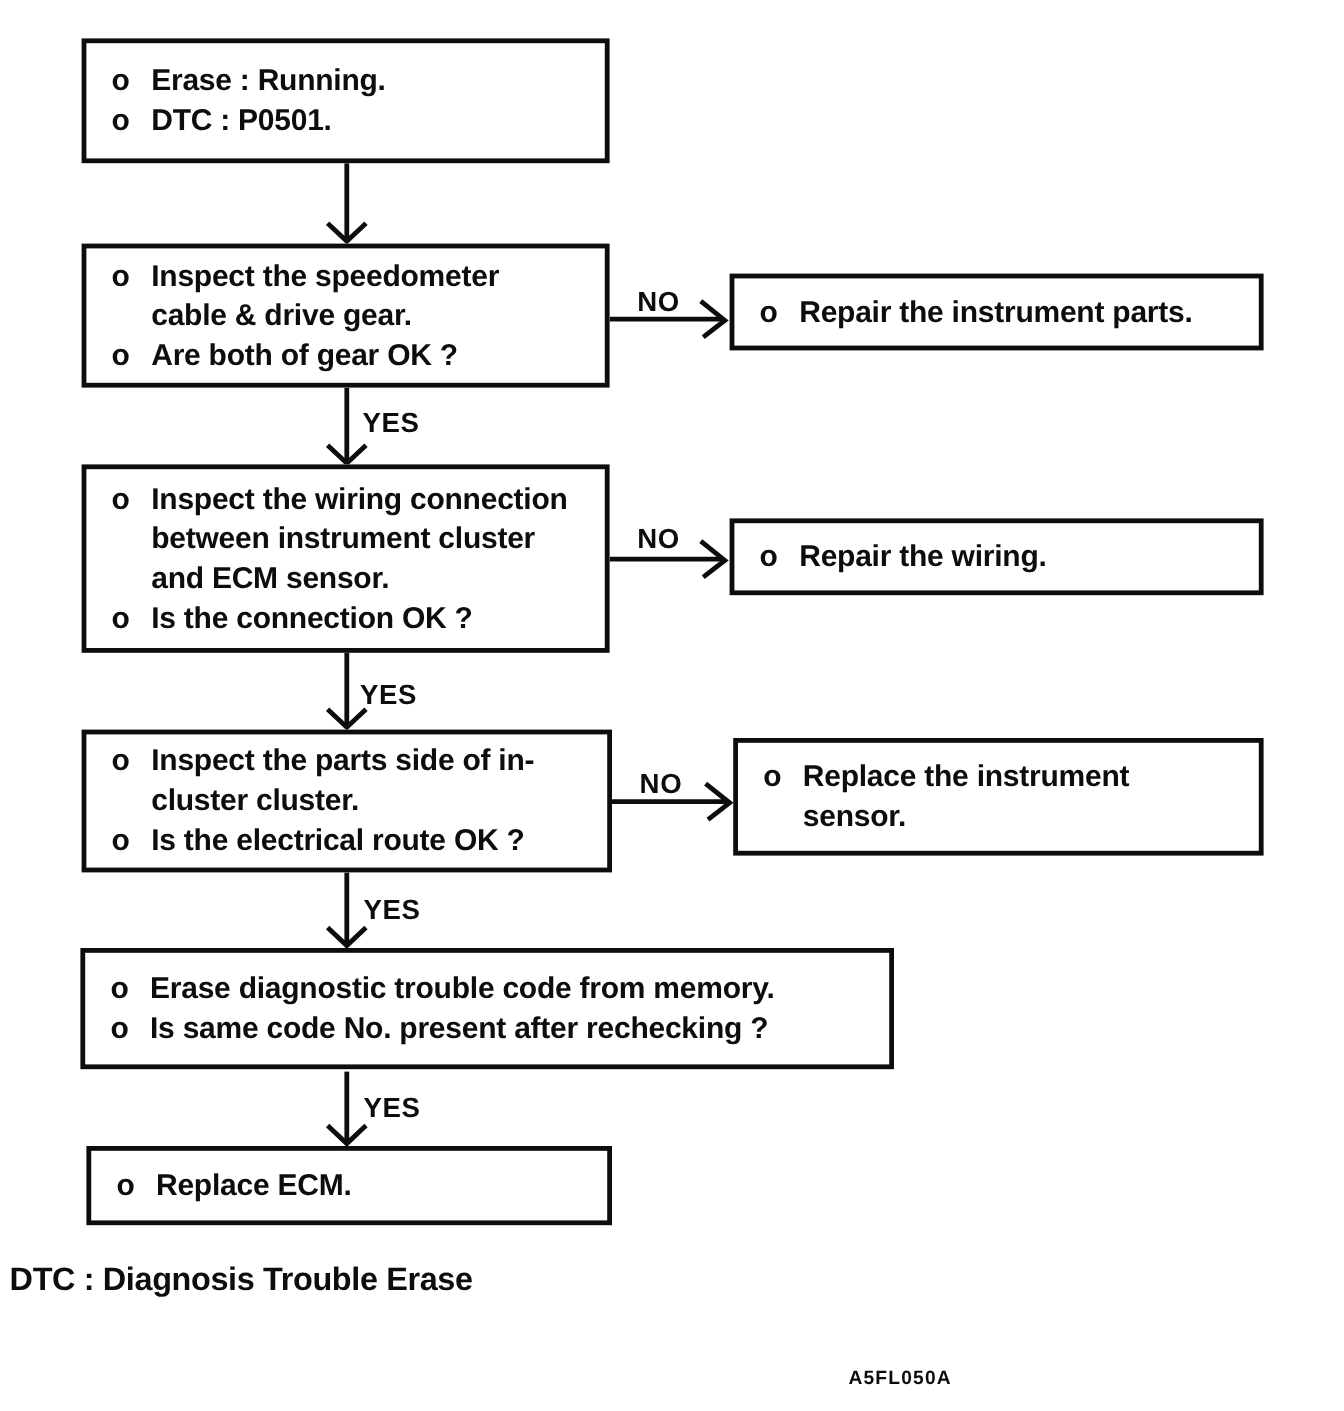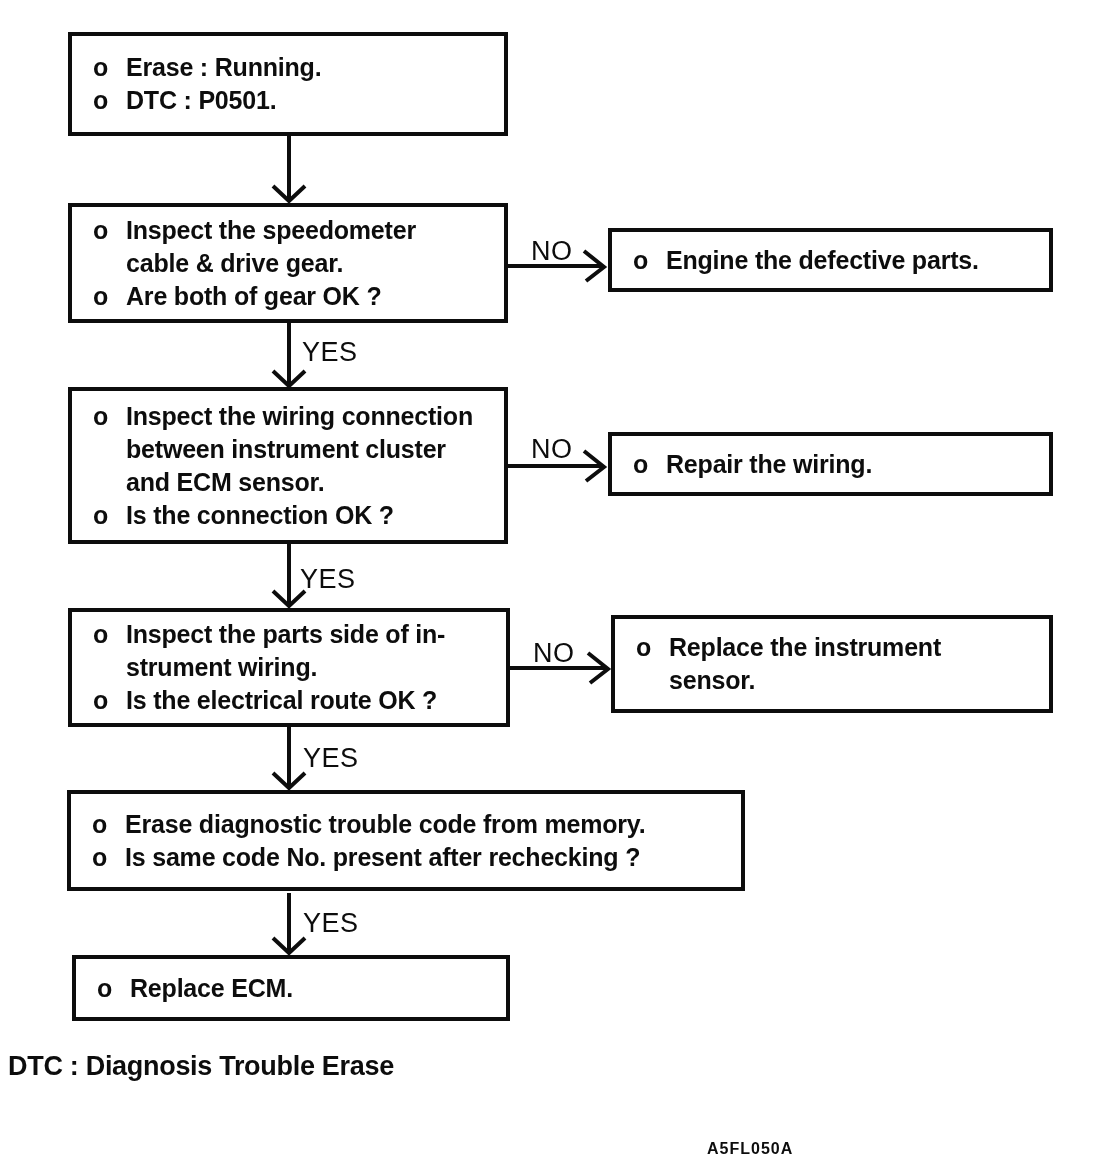--- a/index.html
+++ b/index.html
@@ -46,8 +46,8 @@
   }
   .branch-label {
     position: absolute;
-    font-size: 27px;
-    font-weight: 400;
+    font-size: 23px;
+    font-weight: 700;
     line-height: 30px;
     letter-spacing: 0.5px;
   }

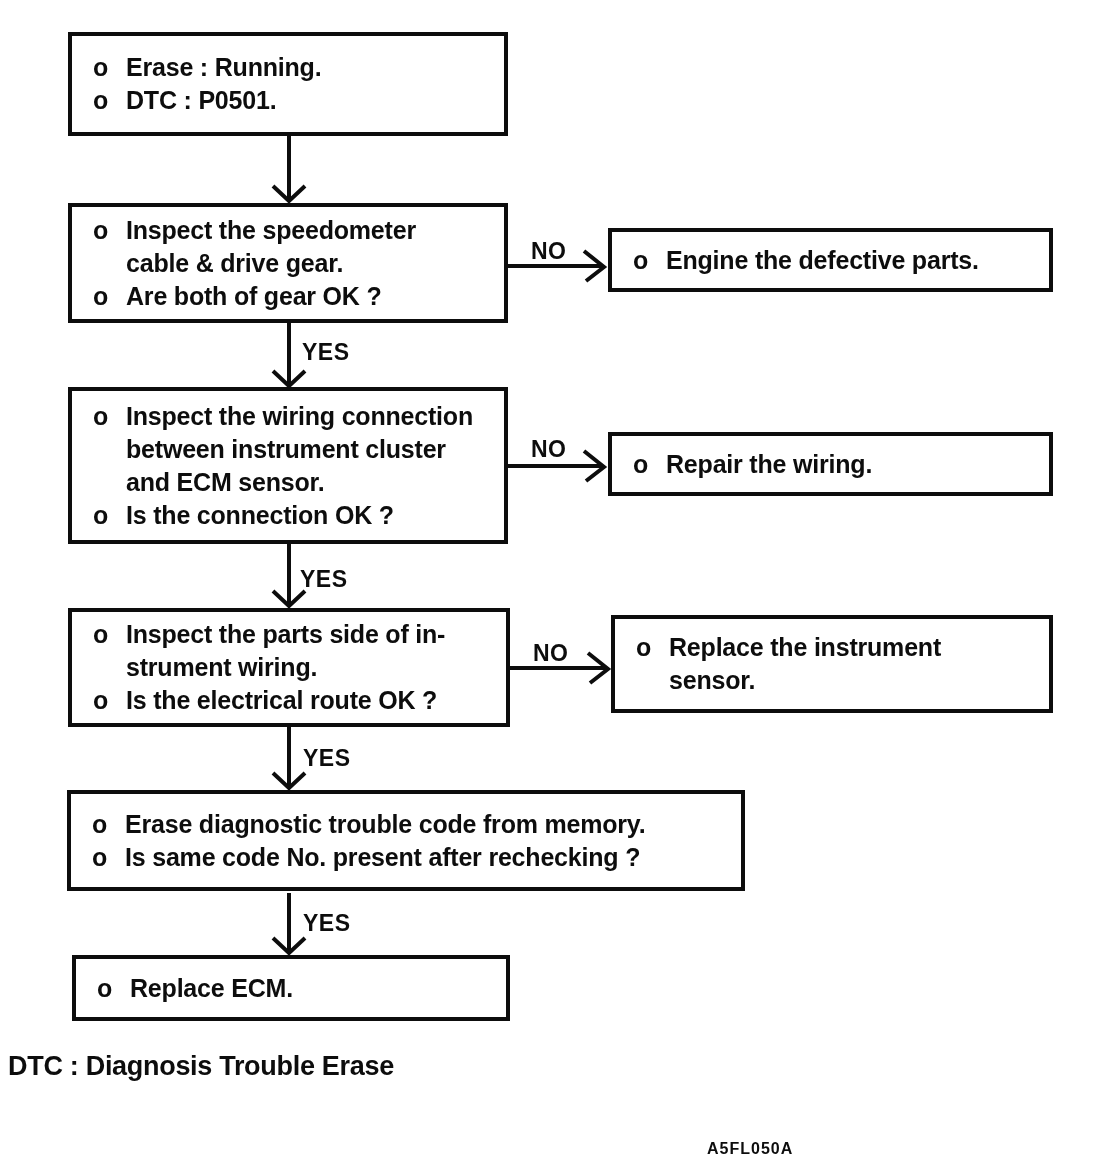--- a/index.html
+++ b/index.html
@@ -139,7 +139,7 @@
     <div class="item">
       <span class="bullet">o</span>
       <div class="lines">
-          <div class="ln">Engine the defective parts.</div>
+          <div class="ln">Repair the instrument parts.</div>
         </div>
     </div>
   </div>

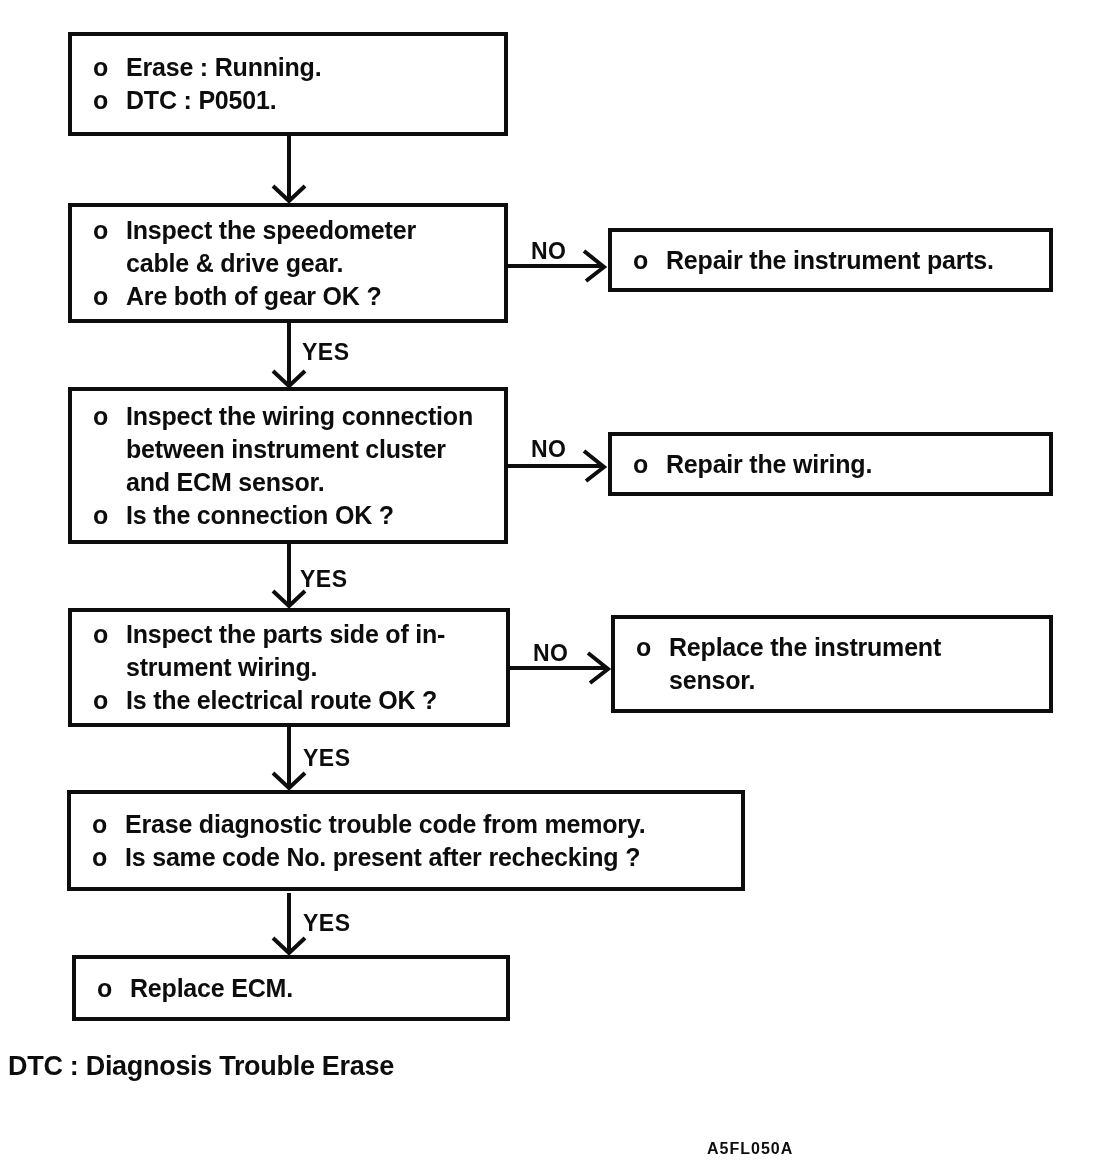--- a/index.html
+++ b/index.html
@@ -175,7 +175,7 @@
       <span class="bullet">o</span>
       <div class="lines">
         <div class="ln">Inspect the parts side of in-</div>
-        <div class="ln">strument wiring.</div>
+        <div class="ln">cluster cluster.</div>
       </div>
     </div>
     <div class="item">

